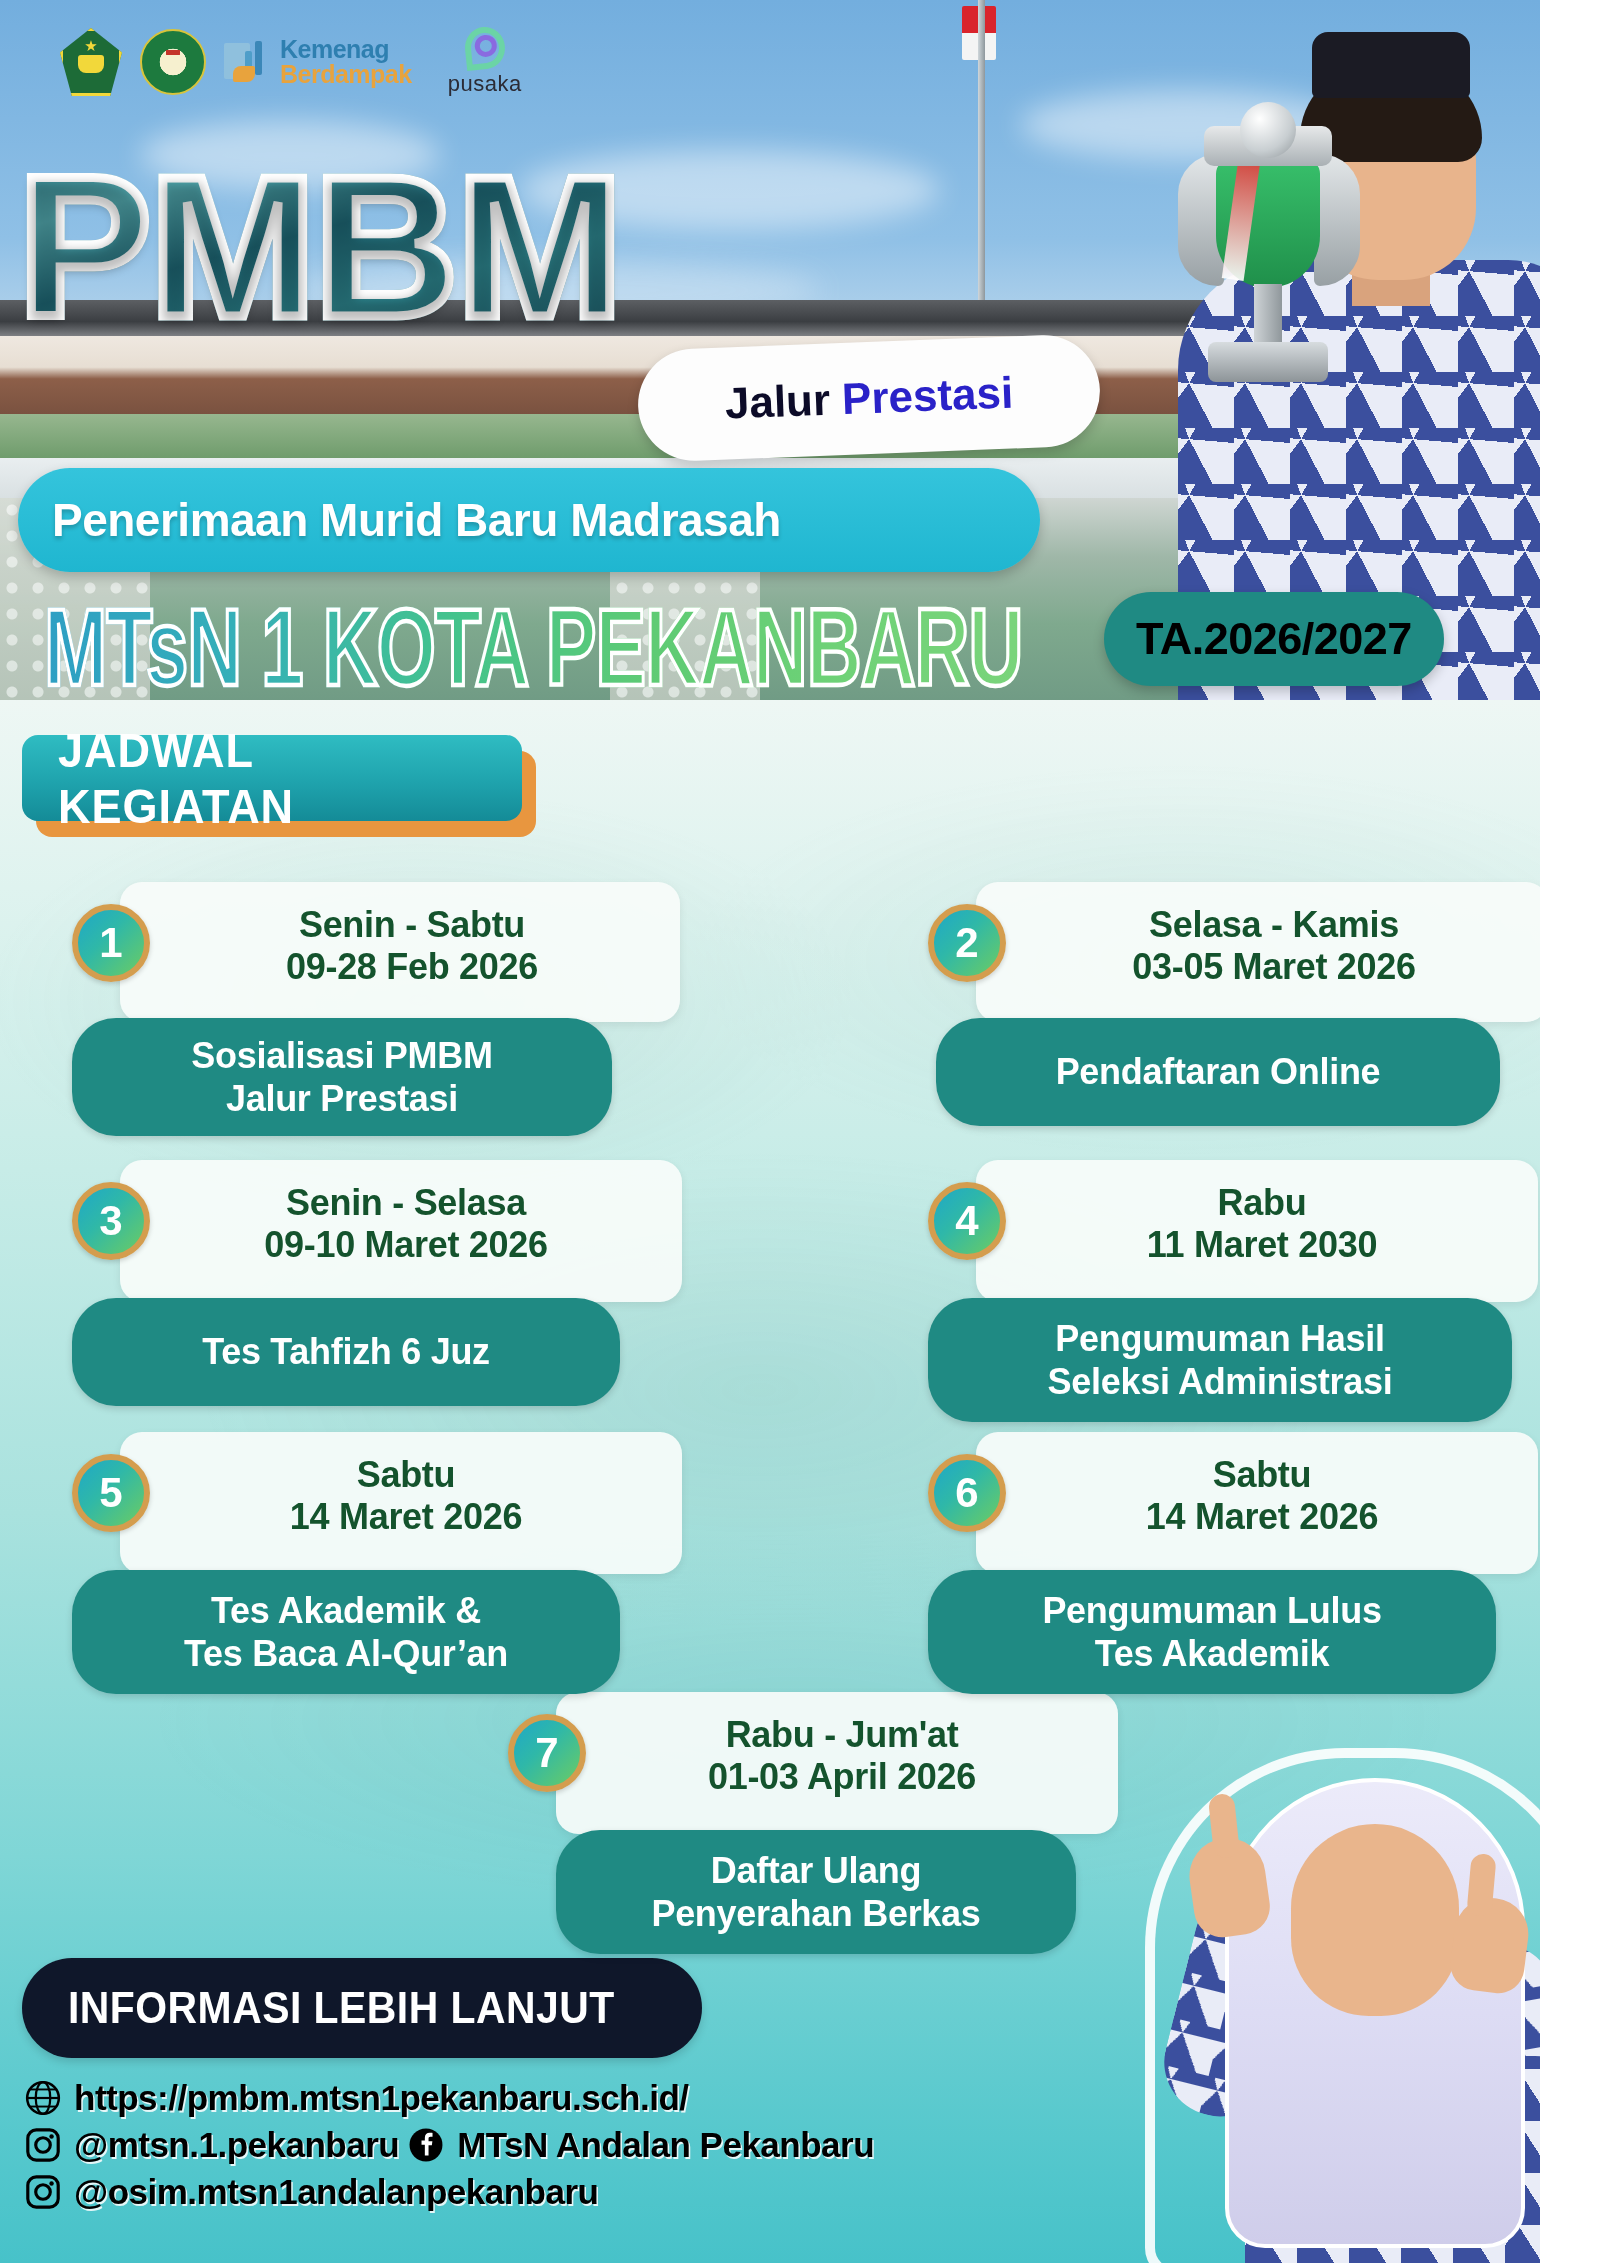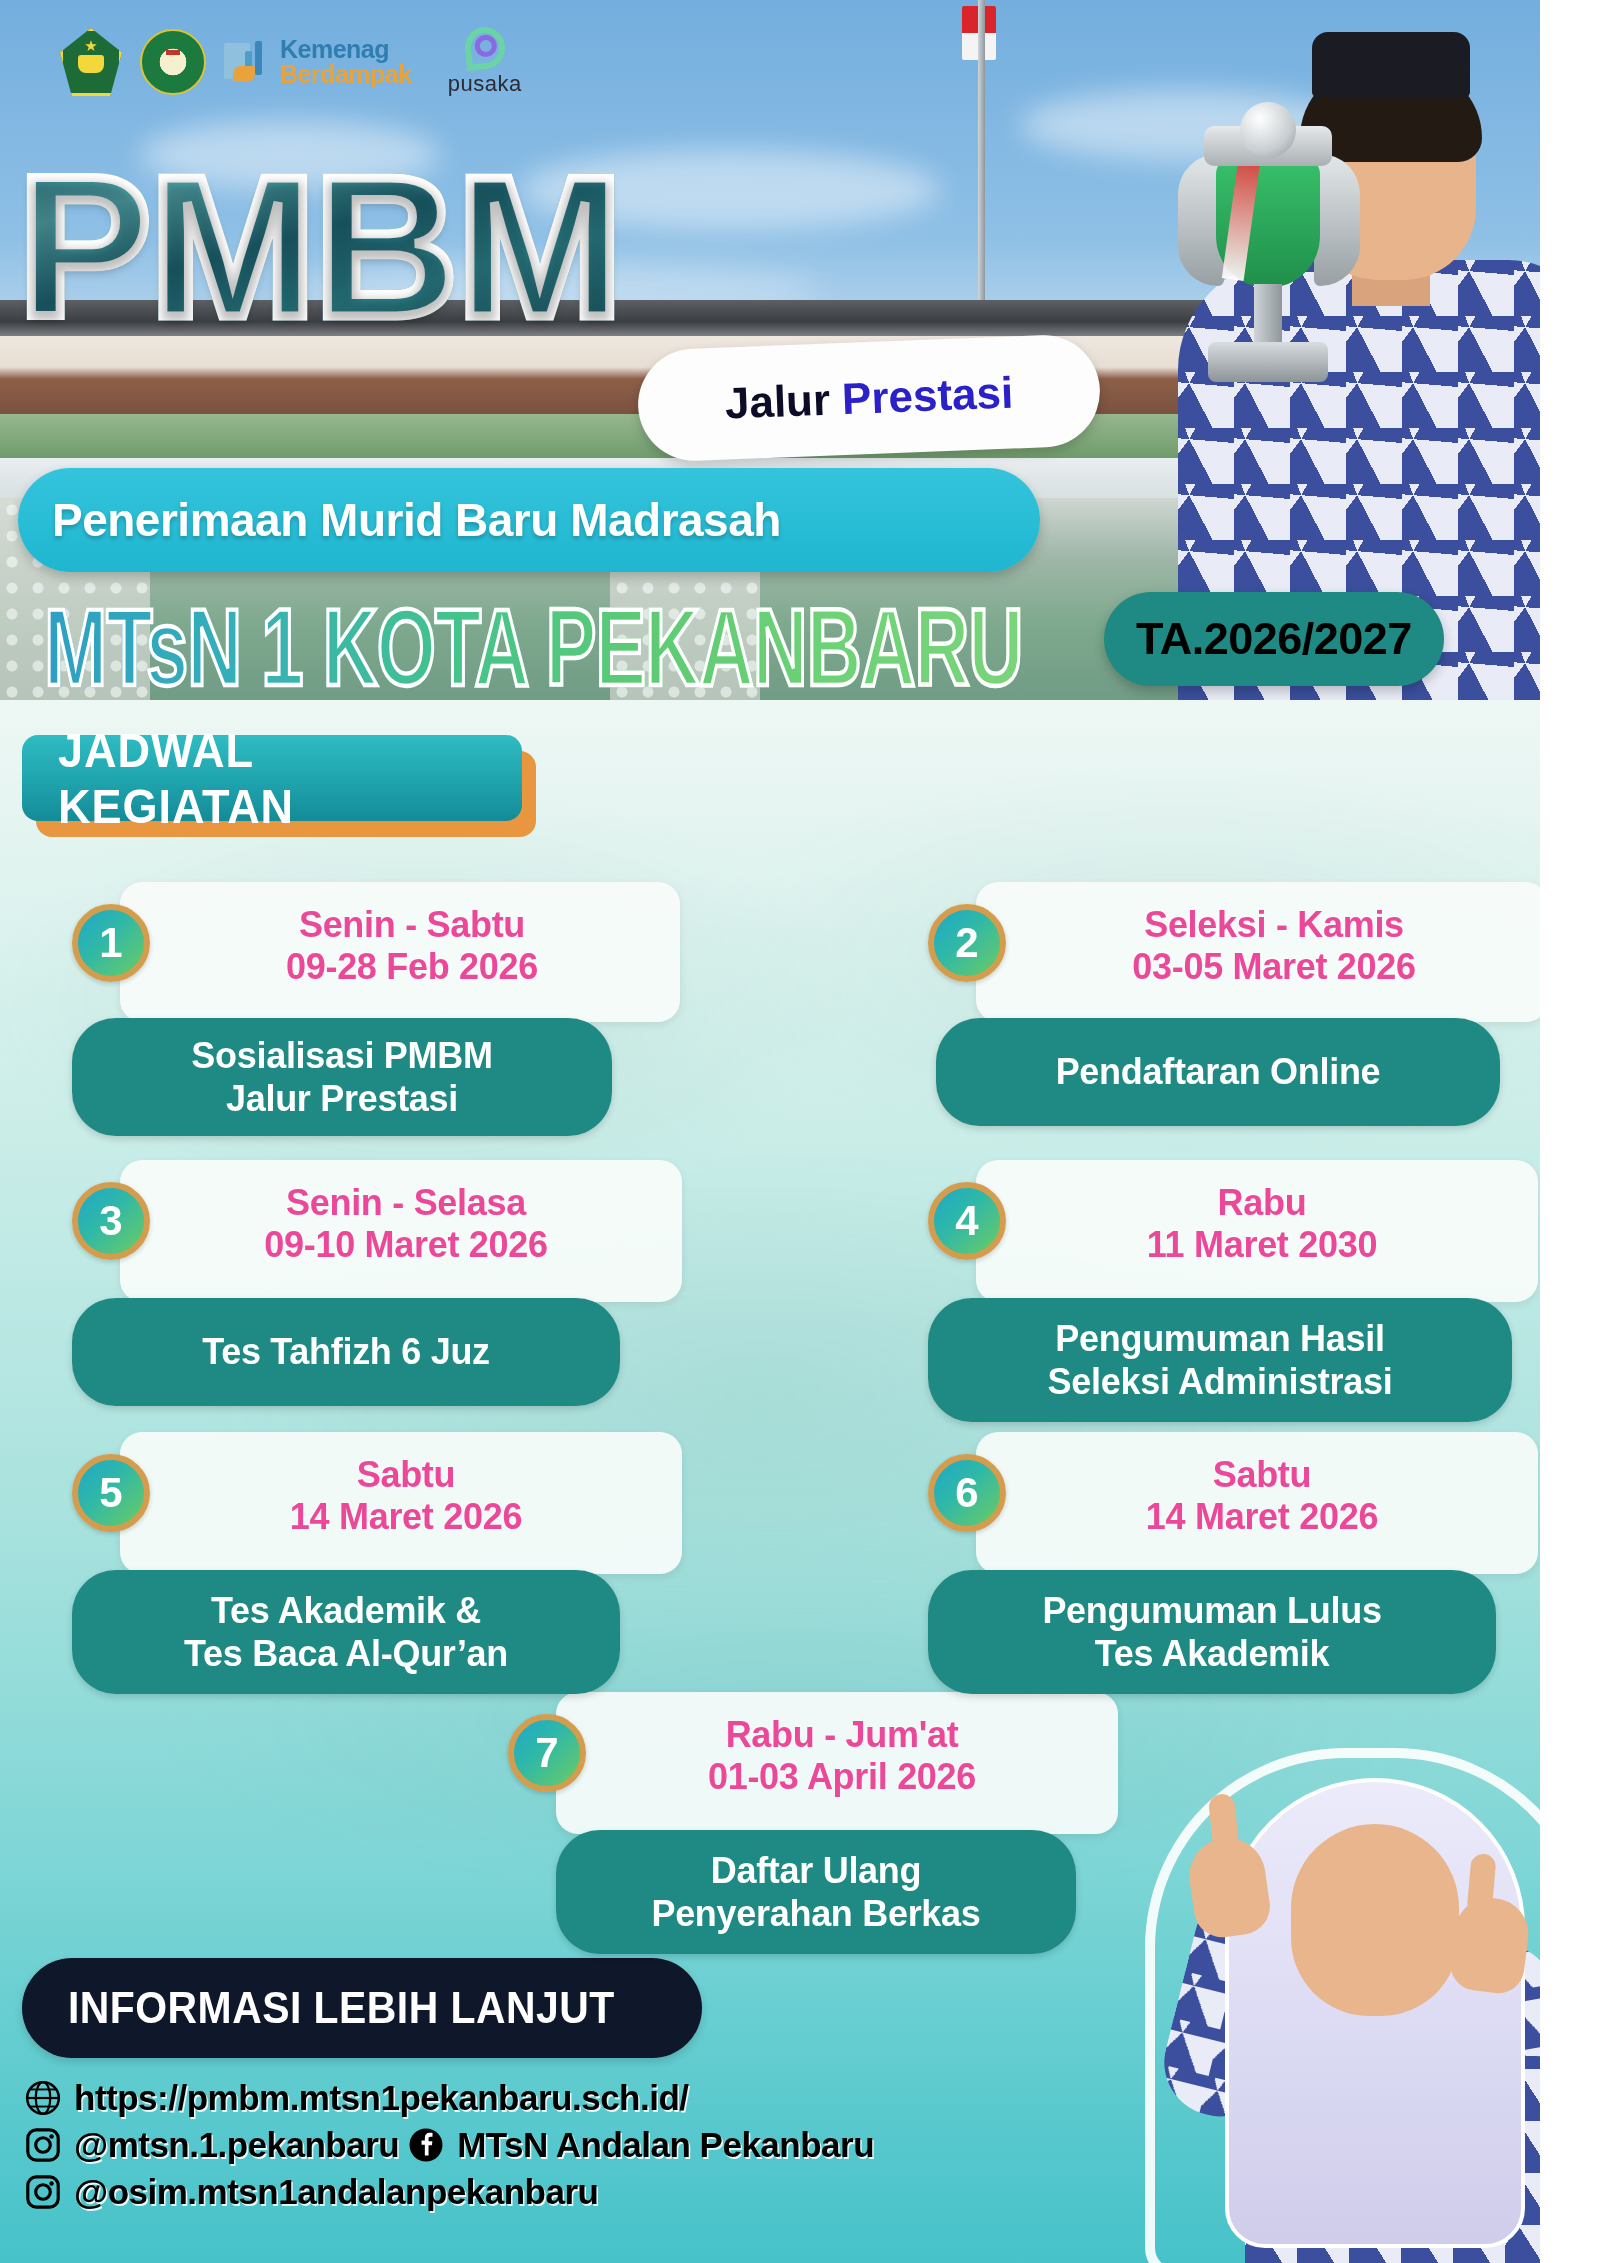--- a/index.html
+++ b/index.html
@@ -240,7 +240,7 @@
   }
   .item .num span { color: #fff; font-size: 42px; font-weight: 700; line-height: 1; }
   .item .date {
-    position: absolute; color: #ec4899; text-align: center;
+    position: absolute; color: #14532d; text-align: center;
     font-size: 36px; font-weight: 700; line-height: 1.18; letter-spacing: -.3px;
     z-index: 2;
   }

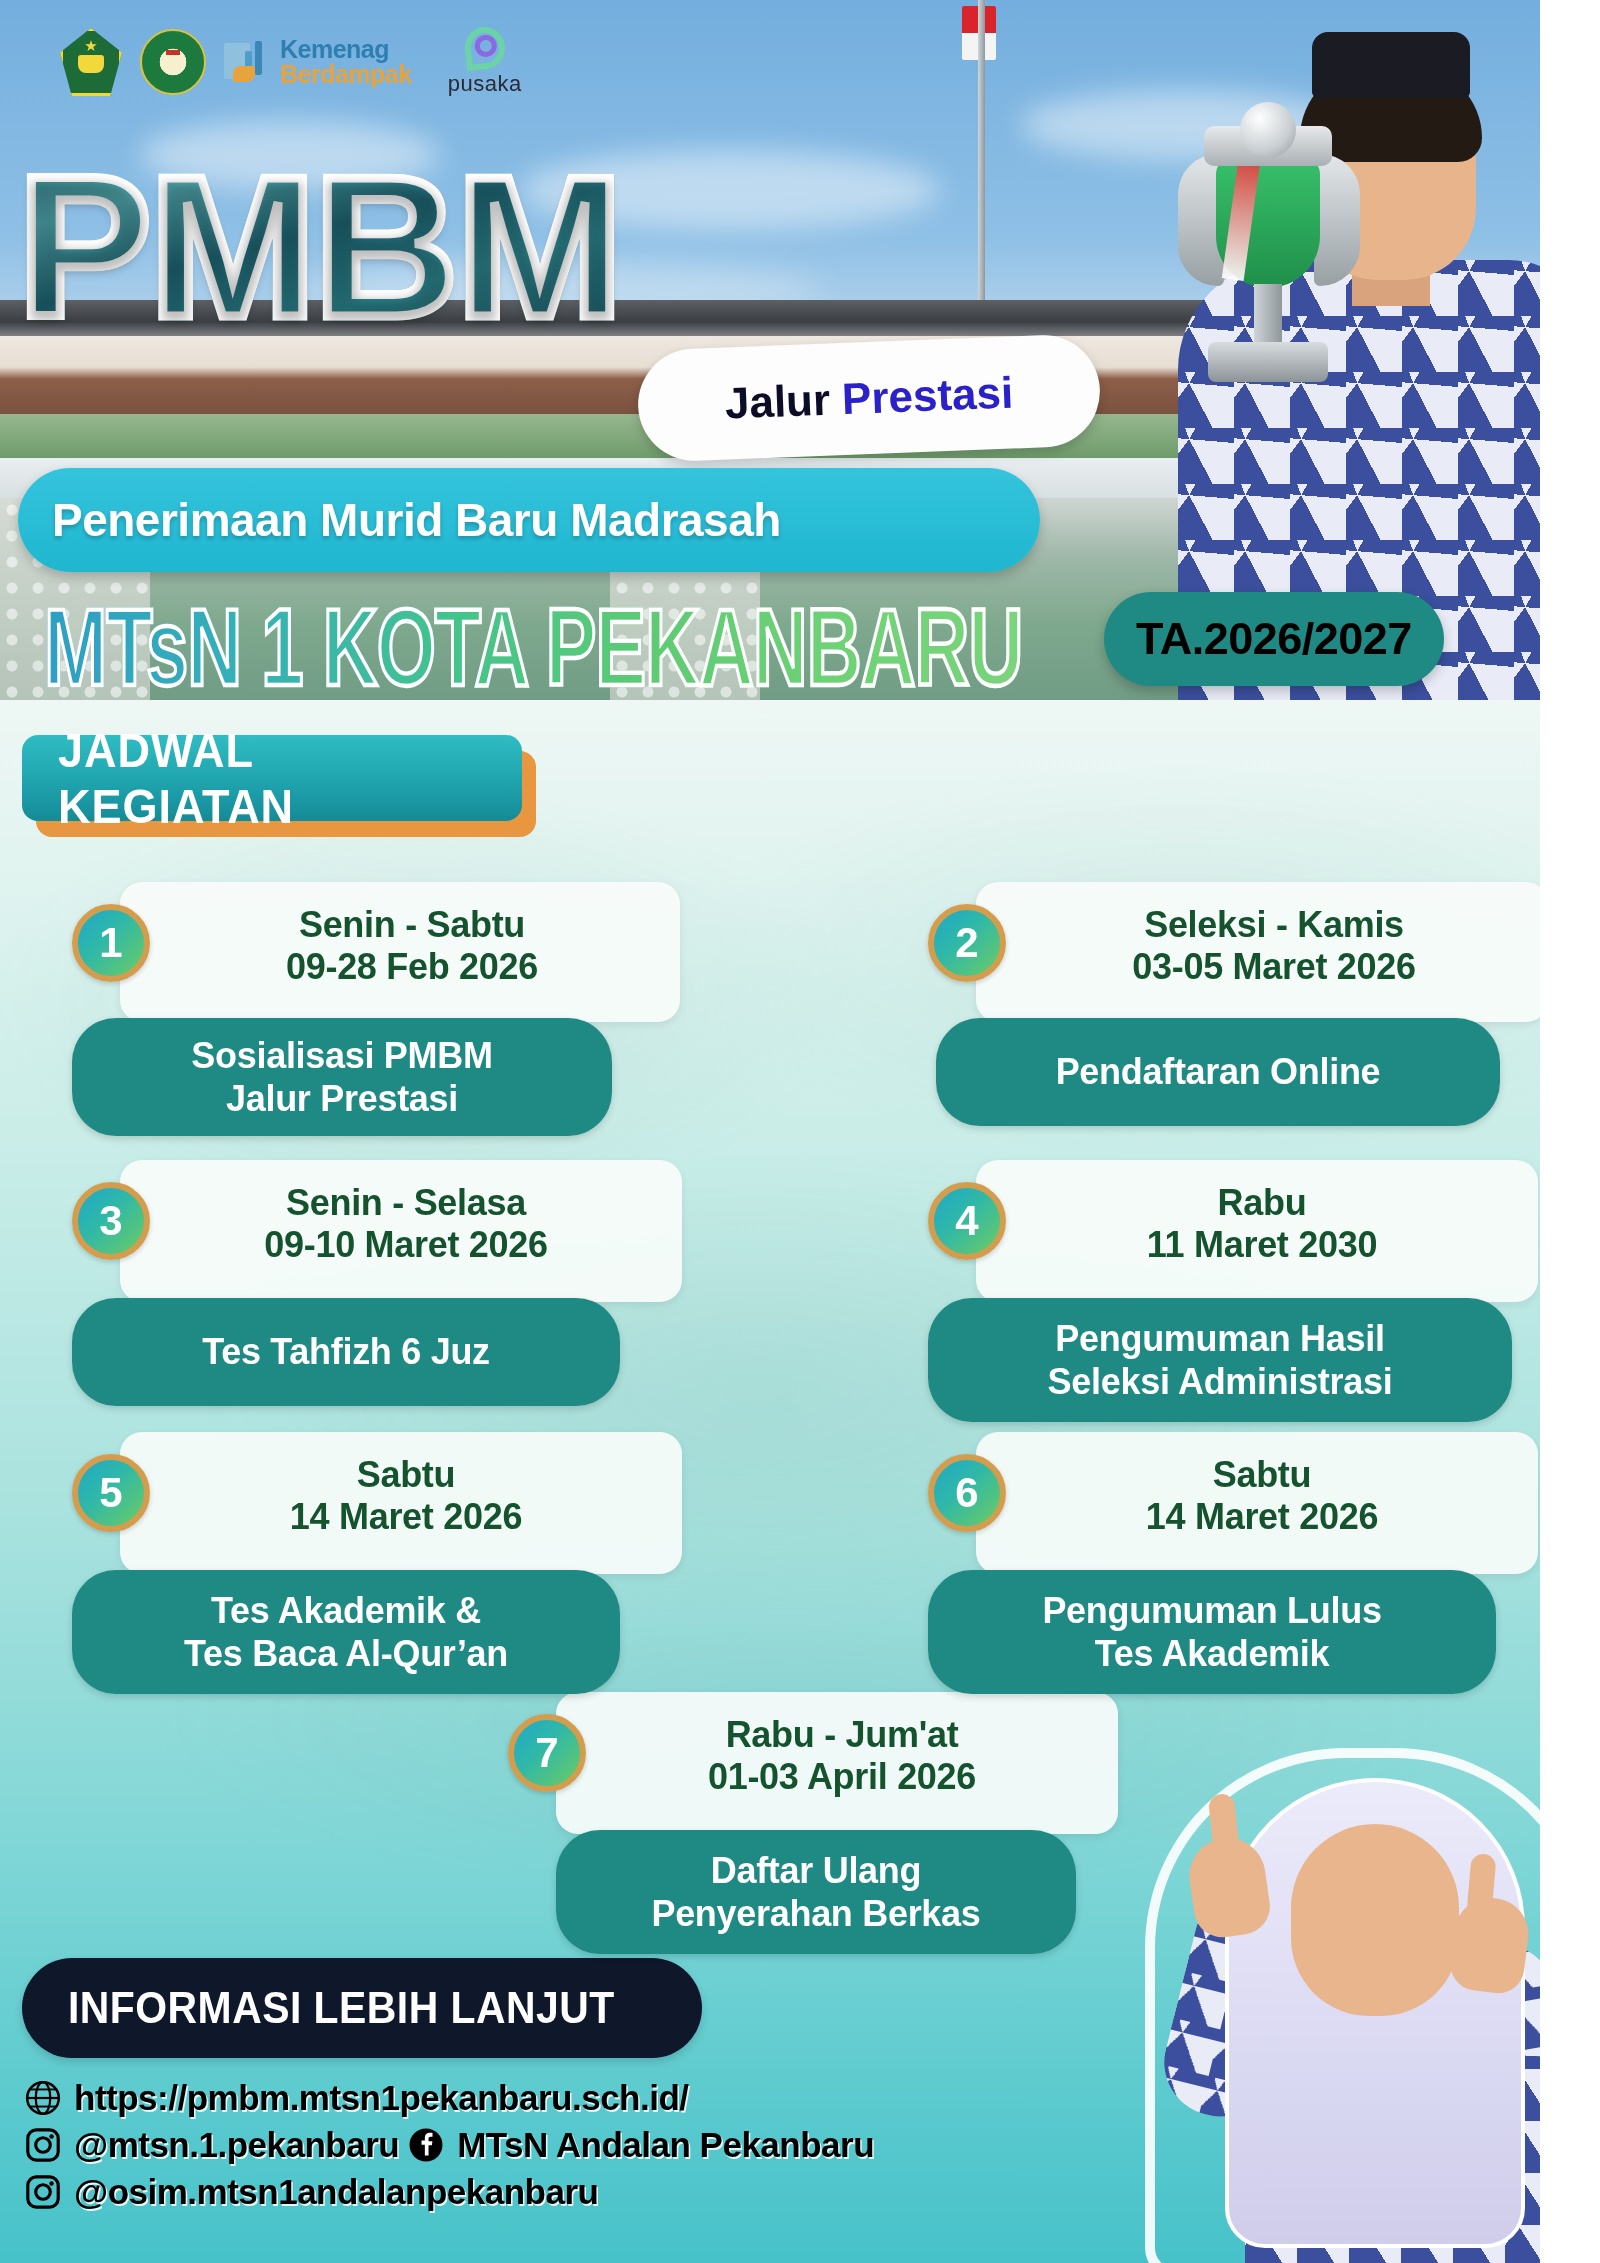--- a/index.html
+++ b/index.html
@@ -504,7 +504,7 @@
         <span>2</span>
       </div>
     <div class="date" style="left:120px; top:22px; width:452px;">
-      <div>Seleksi - Kamis</div>
+      <div>Selasa - Kamis</div>
       <div>03-05 Maret 2026</div>
     </div>
     <div class="label" style="left:8px; top:136px; width:564px; height:108px;">

